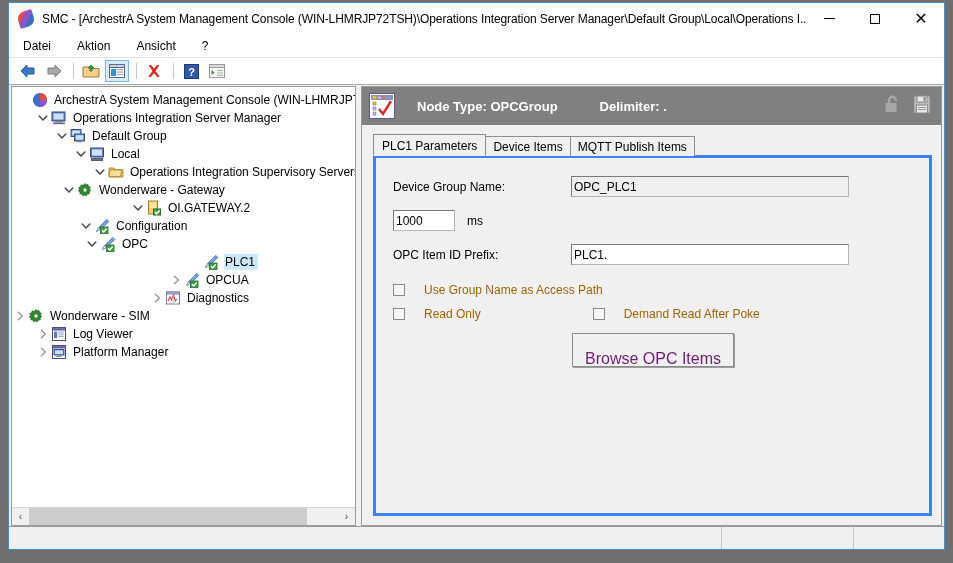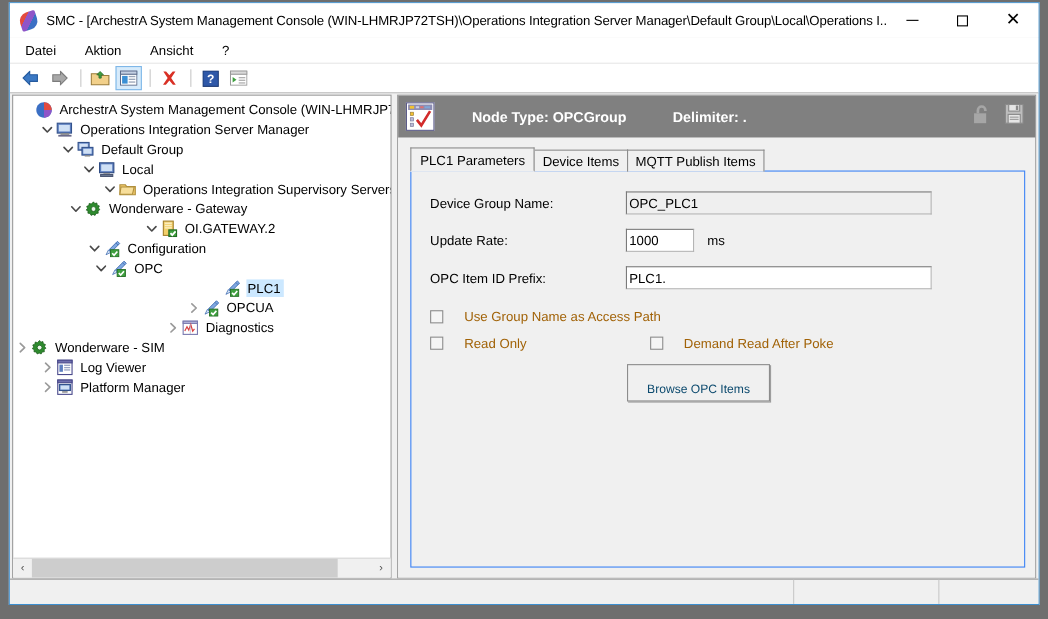--- a/index.html
+++ b/index.html
@@ -202,7 +202,7 @@
     color: #ffffff;
     font-size: 13px;
     font-weight: bold;
-    margin-left: 34px;
+    margin-left: 22px;
     white-space: nowrap;
   }
   .ph-delim {

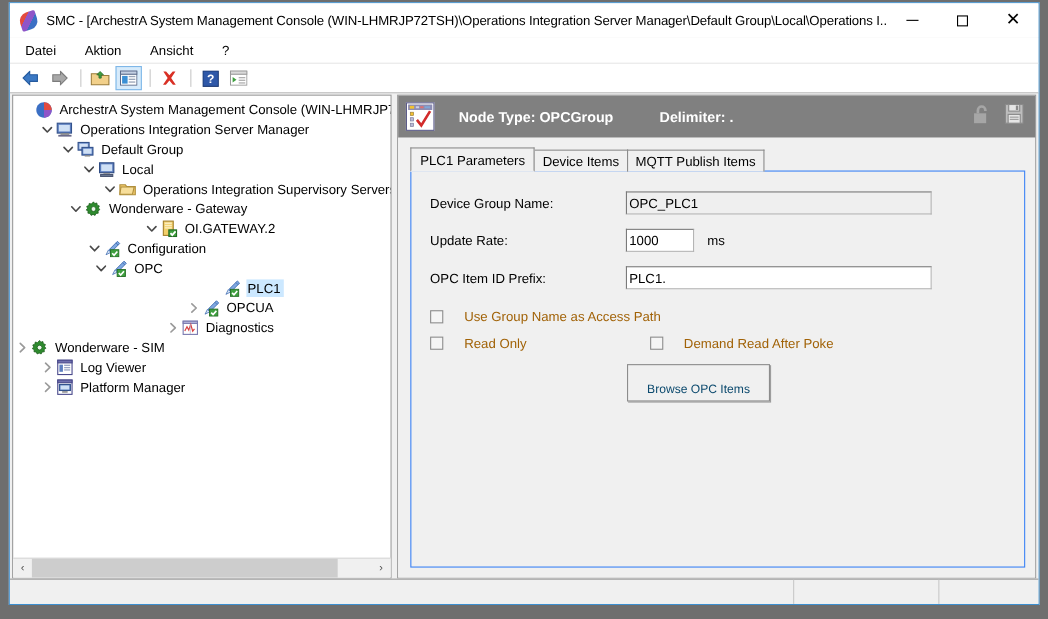--- a/index.html
+++ b/index.html
@@ -261,7 +261,7 @@
   }
   .tabpanel {
     flex: 1;
-    border: 1px solid #3b82f6;
+    border: 3px solid #3b82f6;
     background: #f0f0f0;
     margin-top: -1px;
     padding: 18px 0 0 0;

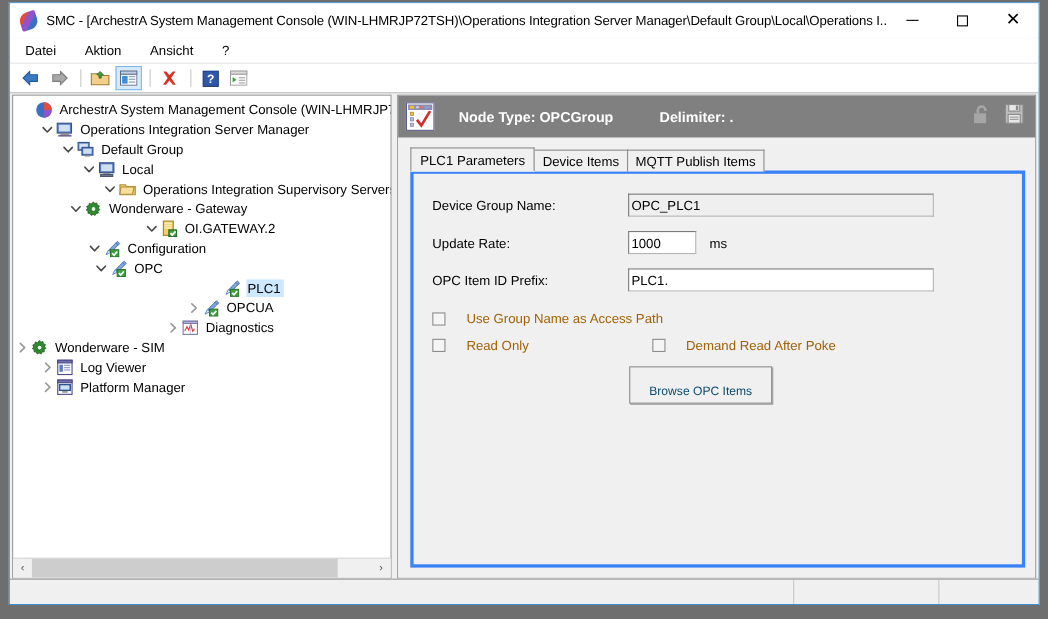--- a/index.html
+++ b/index.html
@@ -740,7 +740,6 @@
             </div>
 
             <div class="form-row">
-              <div class="form-label">Update Rate:</div>
               <input class="txt small" type="text" value="1000" style="">
               <span class="unit">ms</span>
             </div>

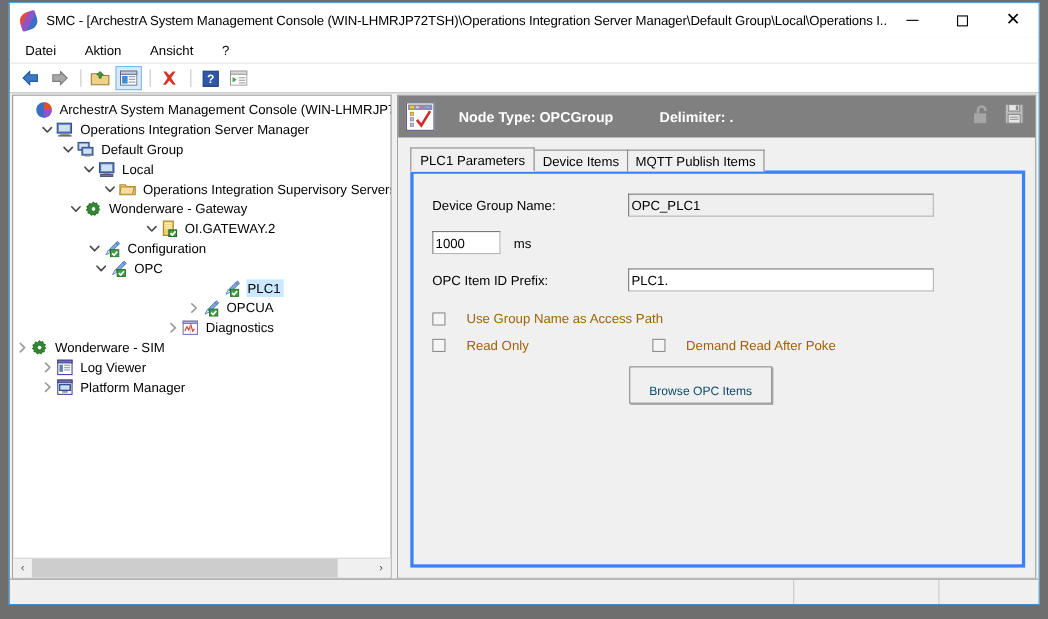--- a/index.html
+++ b/index.html
@@ -337,9 +337,9 @@
     background: #f0f0f0;
     border: 1px solid #8c8c8c;
     box-shadow: 1px 1px 0 #9d9d9d;
-    font-size: 11px;
+    font-size: 16px;
     font-family: "Liberation Sans", sans-serif;
-    color: #0c4a6e;
+    color: #701a75;
     padding: 16px 12px;
     box-sizing: border-box;
   }

